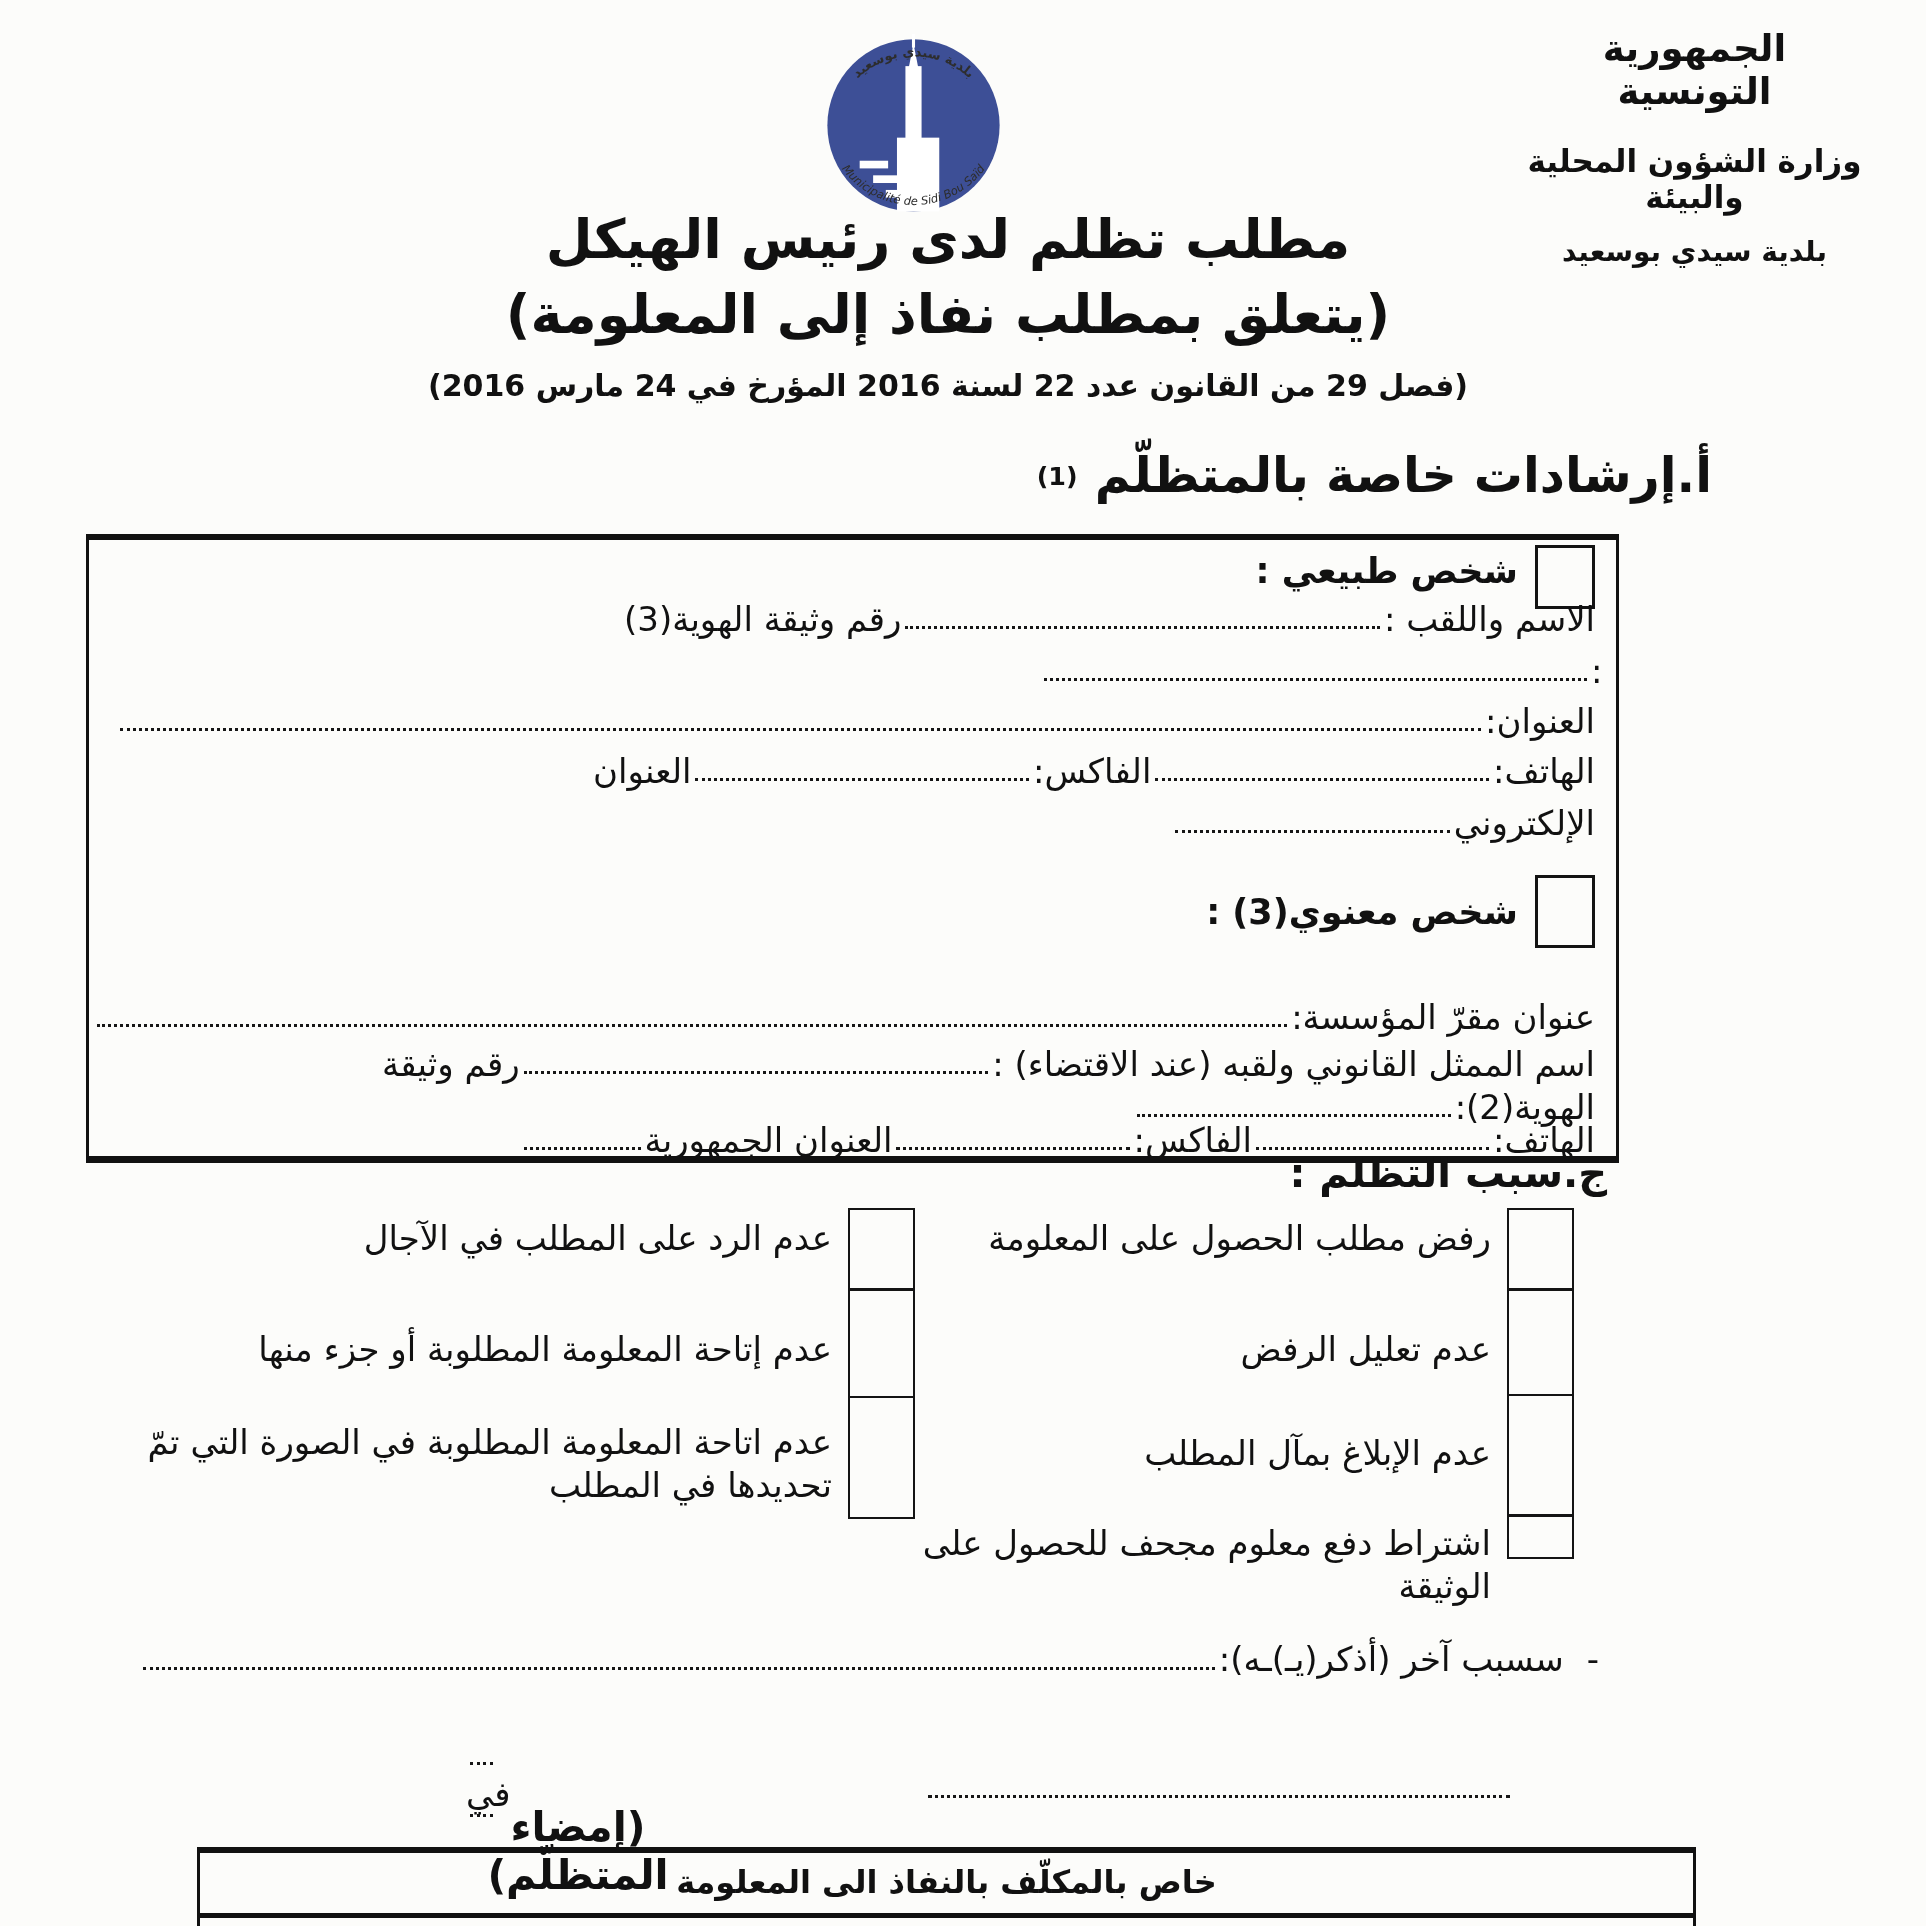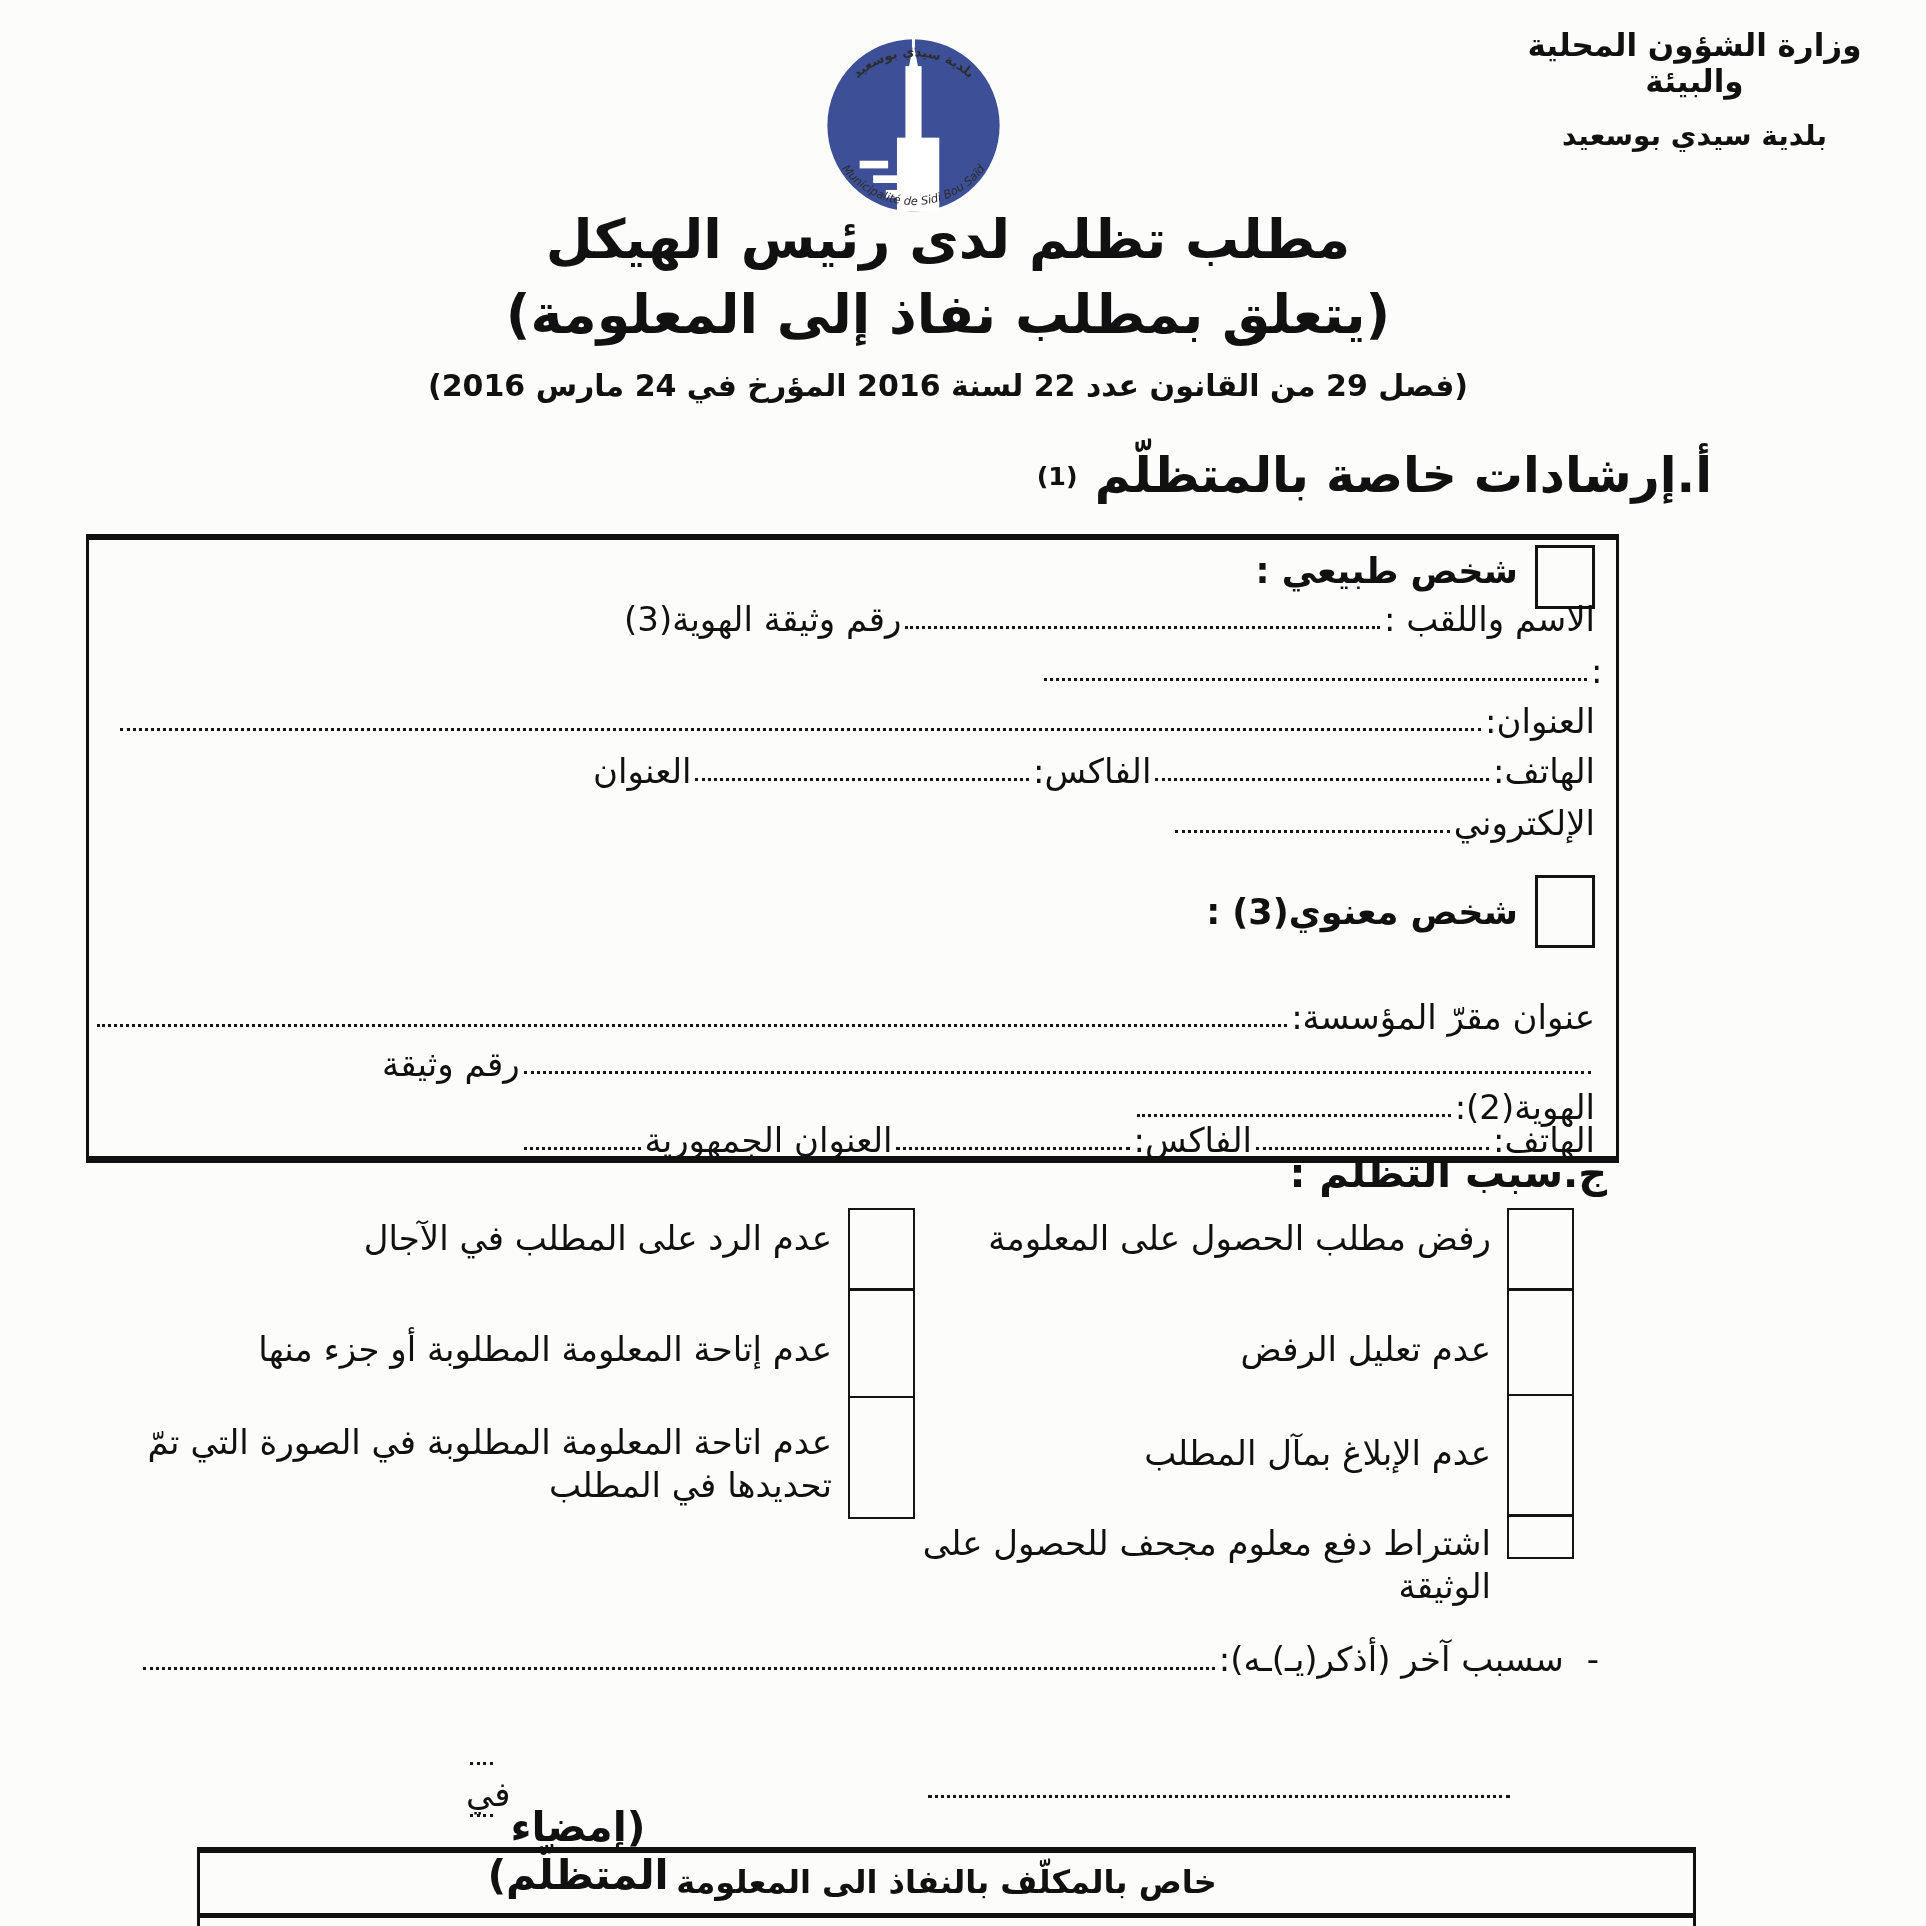--- a/index.html
+++ b/index.html
@@ -56,6 +56,7 @@
 <div class="page">
 
   <div class="letterhead">
+    <div class="lh1">الجمهورية التونسية</div>
     <div class="lh2">وزارة الشؤون المحلية والبيئة</div>
     <div class="lh3">بلدية سيدي بوسعيد</div>
   </div>

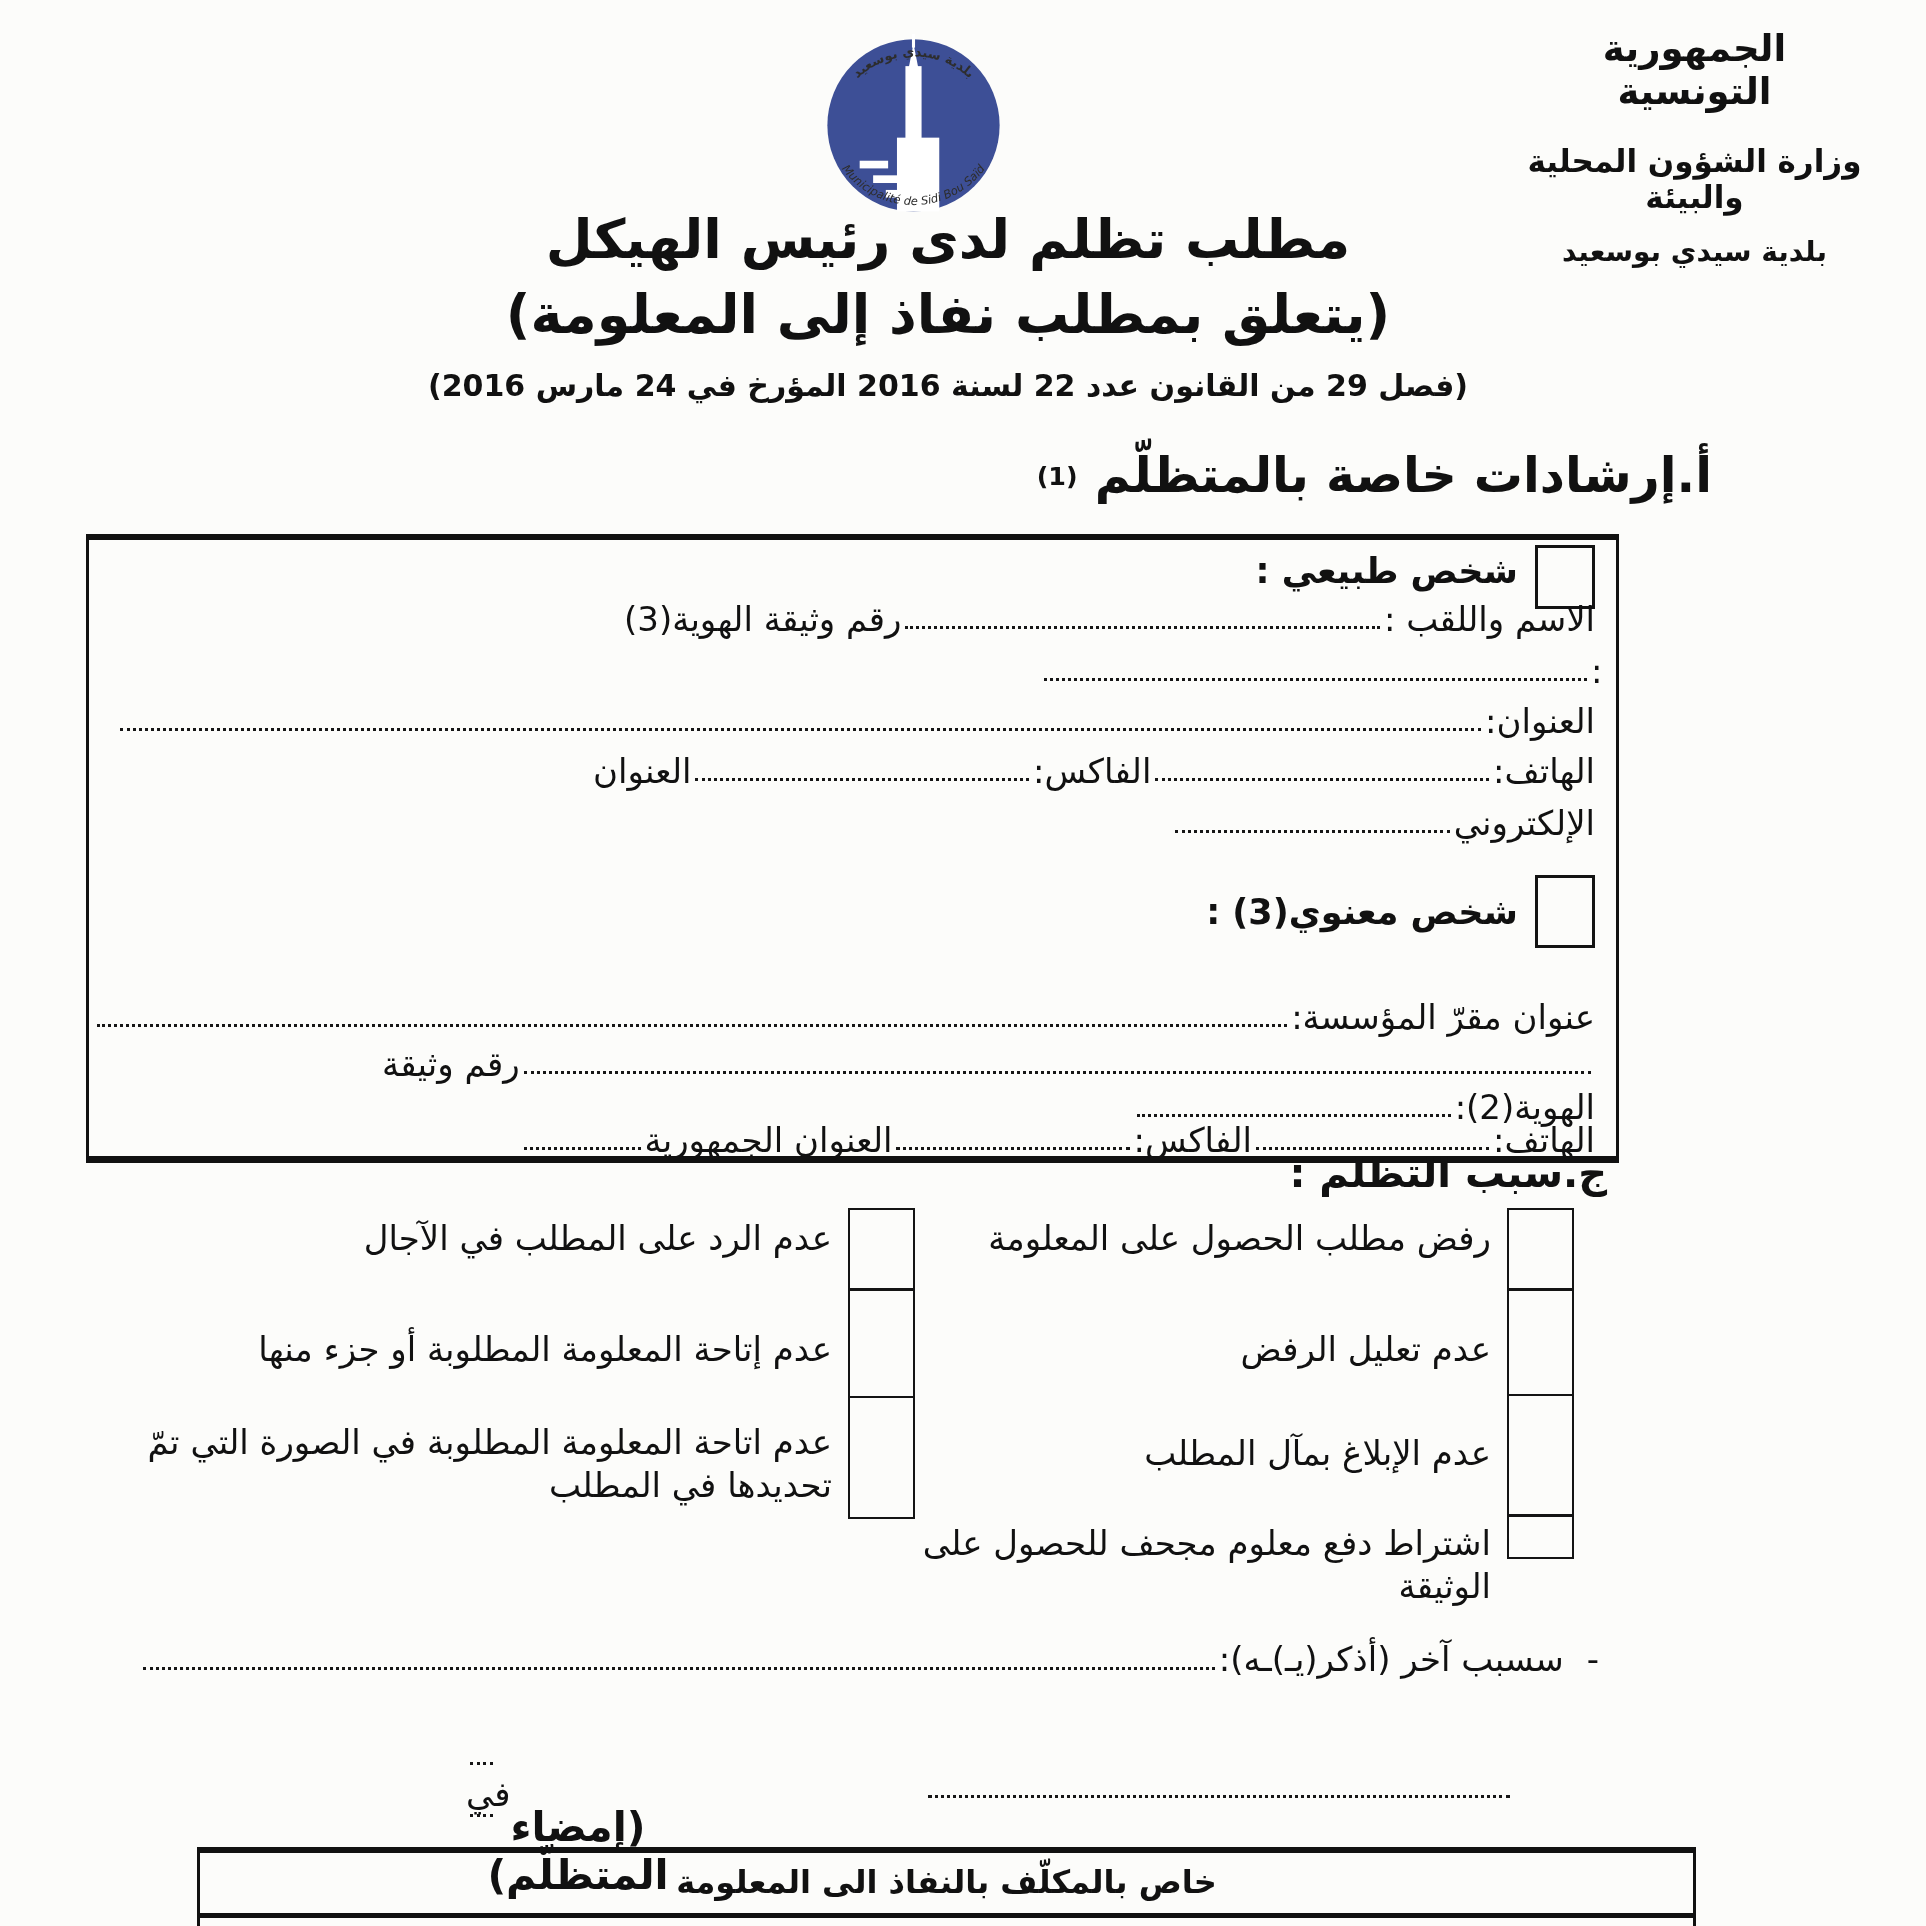--- a/index.html
+++ b/index.html
@@ -137,6 +137,7 @@
     </div>
 
     <div class="brow" style="top:505px;right:21px;width:1213px;">
+      <span class="lbl">اسم الممثل القانوني ولقبه (عند الاقتضاء) :</span>
       <span class="dots"></span>
       <span class="lbl">رقم وثيقة</span>
     </div>

